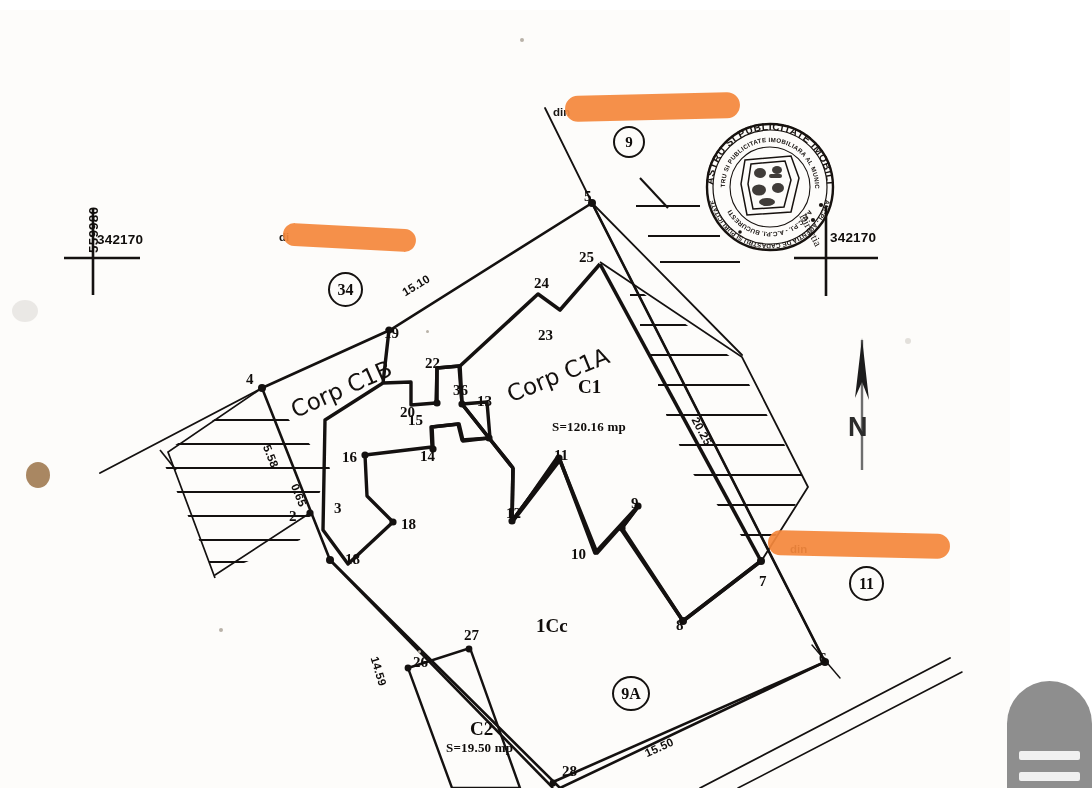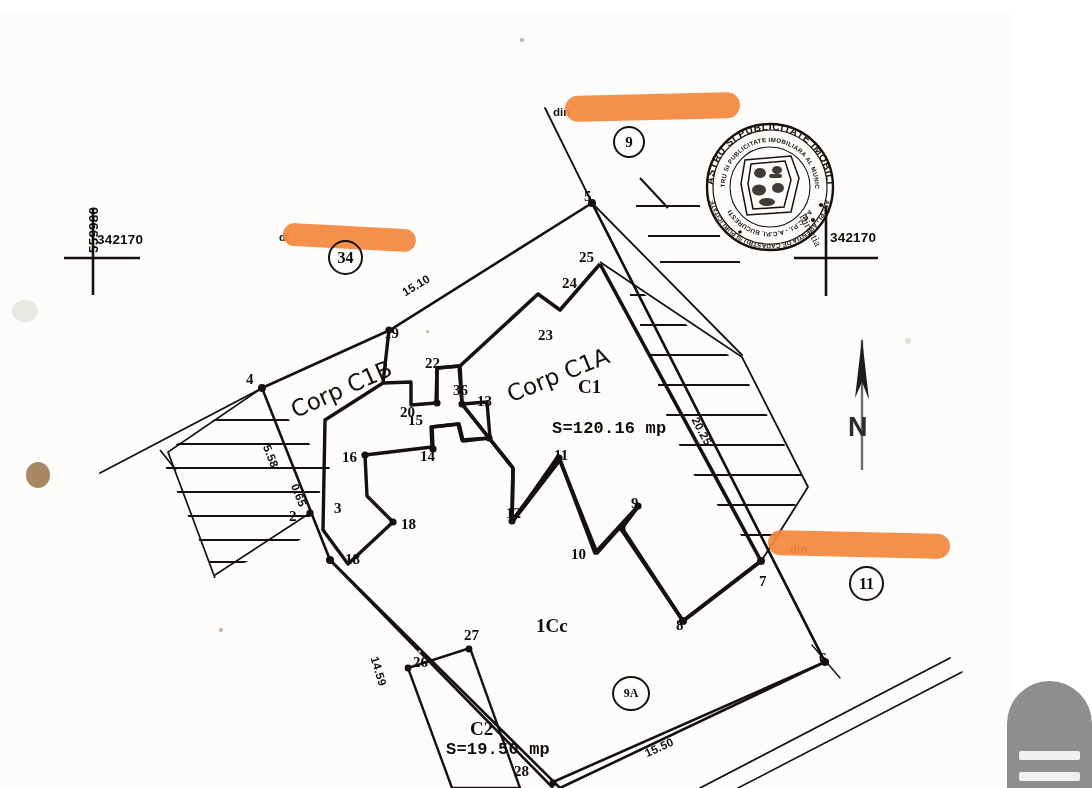--- a/index.html
+++ b/index.html
@@ -268,7 +268,7 @@
   <div class="marker" style="left:768px;top:532px;width:182px;height:25px;transform:rotate(1.2deg);"></div>
 
   <div class="circnum" style="left:613px;top:126px;width:28px;height:28px;font-size:15px;">9</div>
-  <div class="circnum" style="left:328px;top:240px;width:31px;height:31px;font-size:16px;">34</div>
+  <div class="circnum" style="left:328px;top:272px;width:31px;height:31px;font-size:16px;">34</div>
   <div class="circnum" style="left:849px;top:566px;width:31px;height:31px;font-size:16px;">11</div>
   <div class="circnum" style="left:612px;top:676px;width:34px;height:31px;font-size:12px;">9A</div>
 

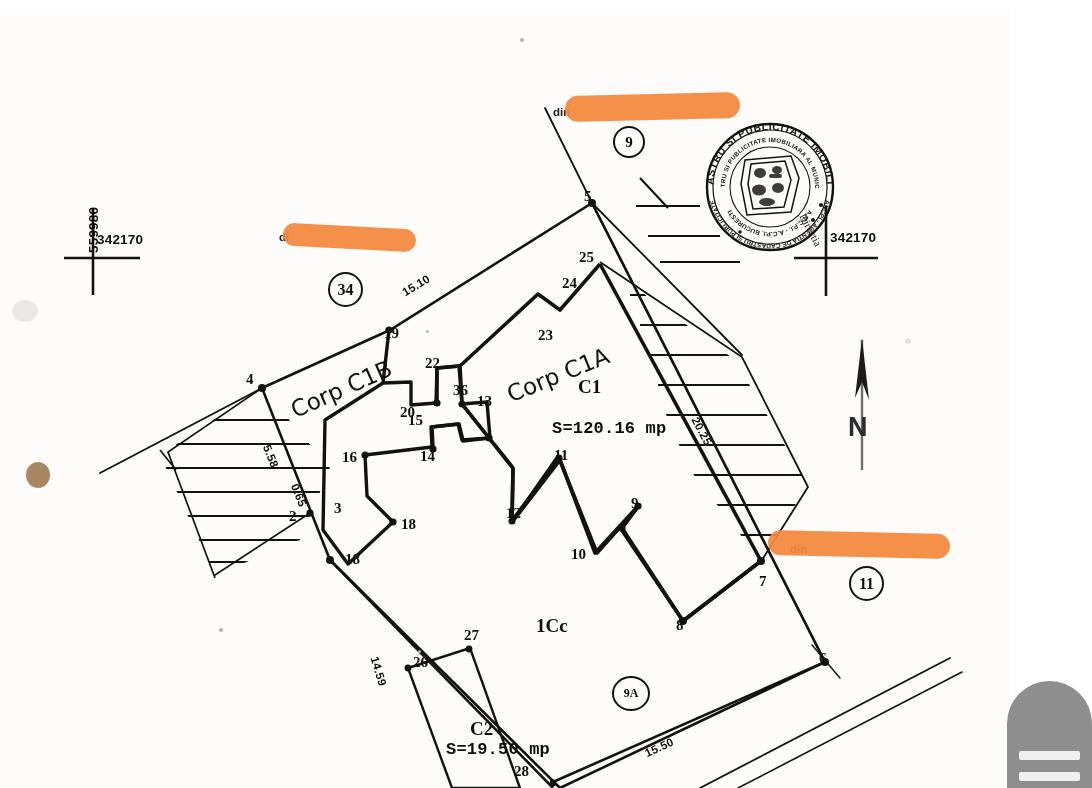--- a/index.html
+++ b/index.html
@@ -253,7 +253,7 @@
   <div class="lbl vnum" style="left:453px;top:382px;">36</div>
   <div class="lbl vnum" style="left:425px;top:355px;">22</div>
   <div class="lbl vnum" style="left:538px;top:327px;">23</div>
-  <div class="lbl vnum" style="left:562px;top:275px;text-align:center;">24</div>
+  <div class="lbl vnum" style="left:534px;top:275px;text-align:center;">24</div>
   <div class="lbl vnum" style="left:579px;top:249px;">25</div>
   <div class="lbl vnum" style="left:413px;top:654px;">26</div>
   <div class="lbl vnum" style="left:464px;top:627px;">27</div>

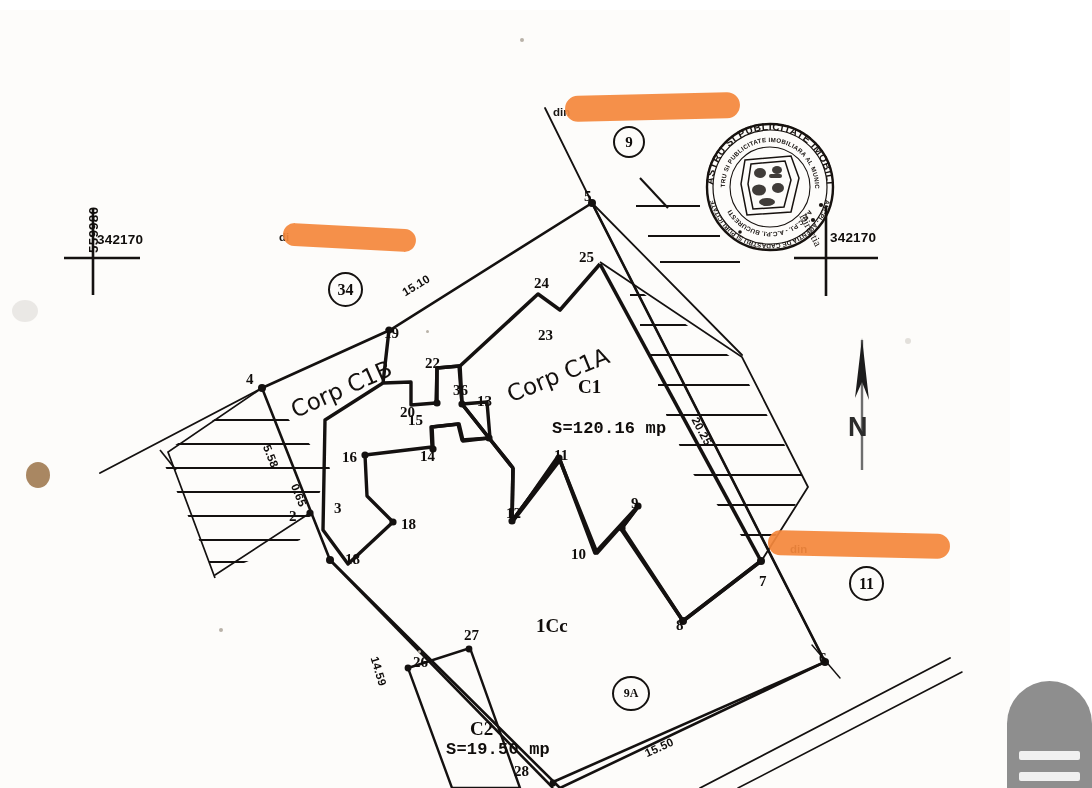--- a/index.html
+++ b/index.html
@@ -20,7 +20,7 @@
   .dim{font-family:"Liberation Sans",sans-serif;font-weight:bold;font-size:11.5px;letter-spacing:.3px;}
   .corpname{font-family:"DejaVu Sans",sans-serif;font-size:23px;color:#14100d;font-weight:500;}
   .bldname{font-family:"Liberation Serif",serif;font-weight:bold;font-size:19px;}
-  .bldarea{font-family:Liberation Mono, monospace;font-weight:bold;font-size:17px;letter-spacing:.2px;}
+  .bldarea{font-family:Liberation Serif, serif;font-weight:bold;font-size:13px;letter-spacing:.2px;}
   .parcel{font-family:"Liberation Serif",serif;font-weight:bold;font-size:19px;}
   .coord{font-family:"Liberation Sans",sans-serif;font-weight:bold;font-size:13.5px;letter-spacing:.2px;}
   .coordv{font-family:"Liberation Sans",sans-serif;font-weight:bold;font-size:13.5px;letter-spacing:.2px;

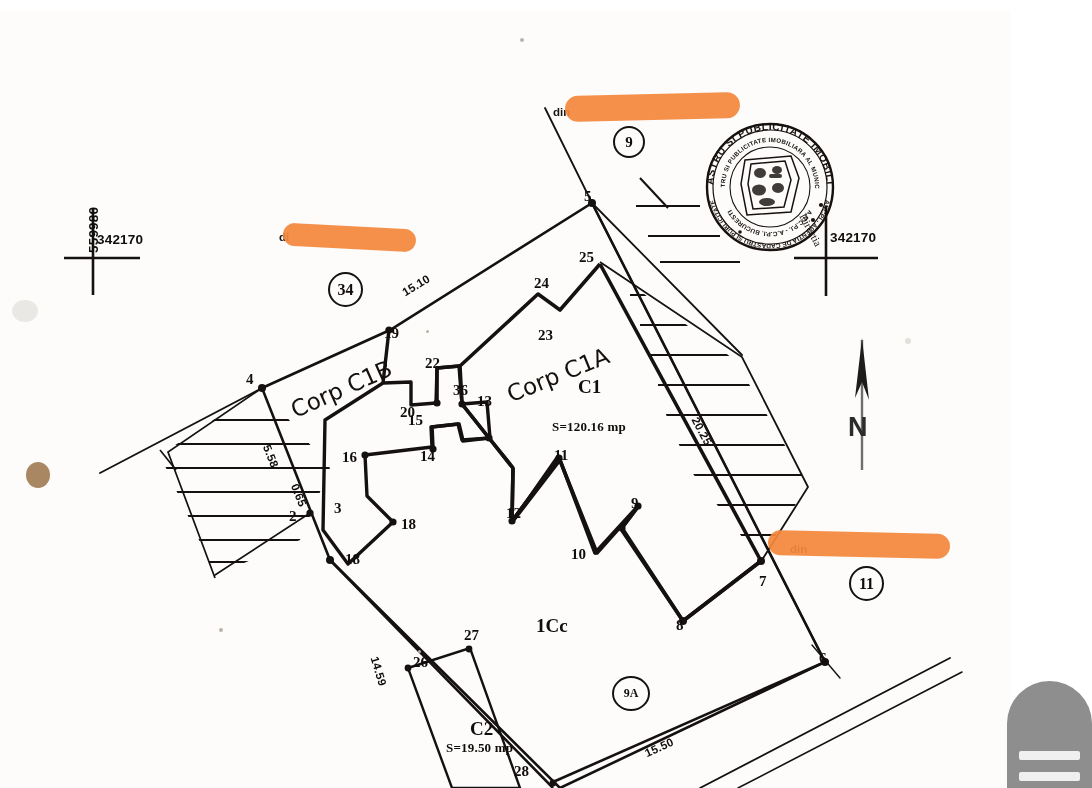--- a/index.html
+++ b/index.html
@@ -270,7 +270,7 @@
   <div class="circnum" style="left:613px;top:126px;width:28px;height:28px;font-size:15px;">9</div>
   <div class="circnum" style="left:328px;top:272px;width:31px;height:31px;font-size:16px;">34</div>
   <div class="circnum" style="left:849px;top:566px;width:31px;height:31px;font-size:16px;">11</div>
-  <div class="circnum" style="left:612px;top:676px;width:34px;height:31px;font-size:12px;">9A</div>
+  <div class="circnum" style="left:612px;top:676px;width:34px;height:31px;font-size:16px;">9A</div>
 
   <div class="compass-n" style="left:848px;top:412px;">N</div>
 

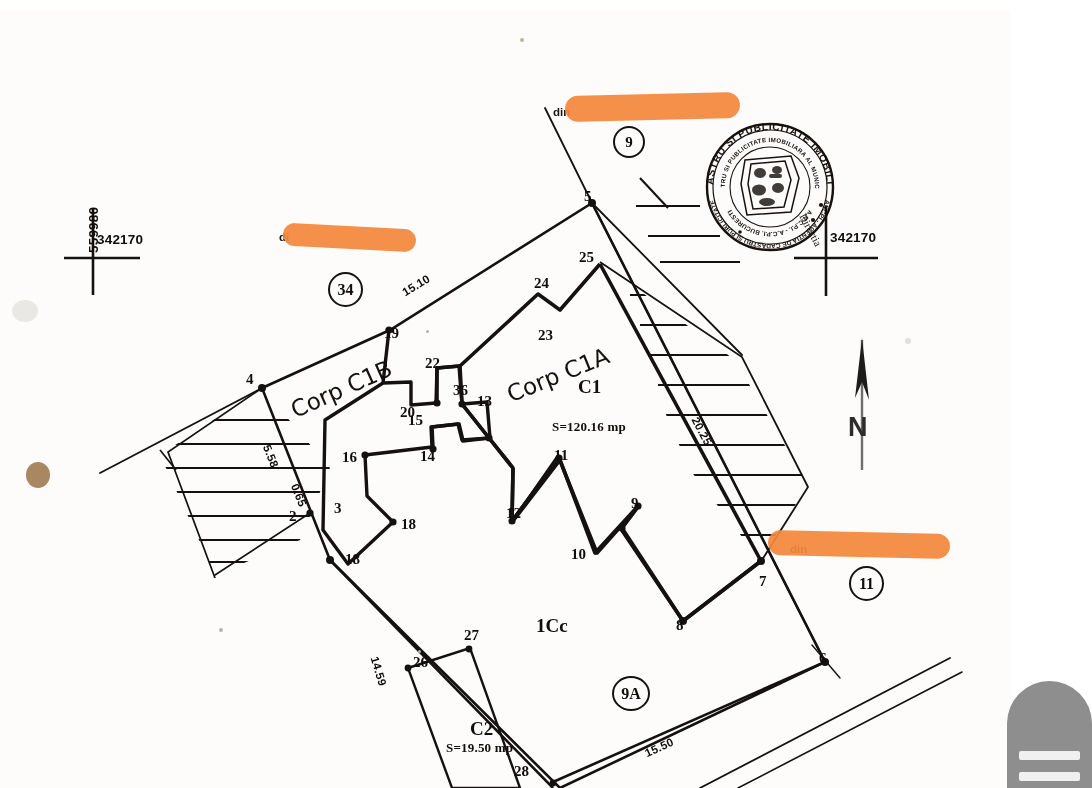--- a/index.html
+++ b/index.html
@@ -257,7 +257,7 @@
   <div class="lbl vnum" style="left:579px;top:249px;">25</div>
   <div class="lbl vnum" style="left:413px;top:654px;">26</div>
   <div class="lbl vnum" style="left:464px;top:627px;">27</div>
-  <div class="lbl vnum" style="left:514px;top:763px;">28</div>
+  <div class="lbl vnum" style="left:562px;top:763px;">28</div>
 
   <div class="lbl neigh" style="left:553px;top:106px;">din</div>
   <div class="lbl neigh" style="left:279px;top:231px;">di</div>

